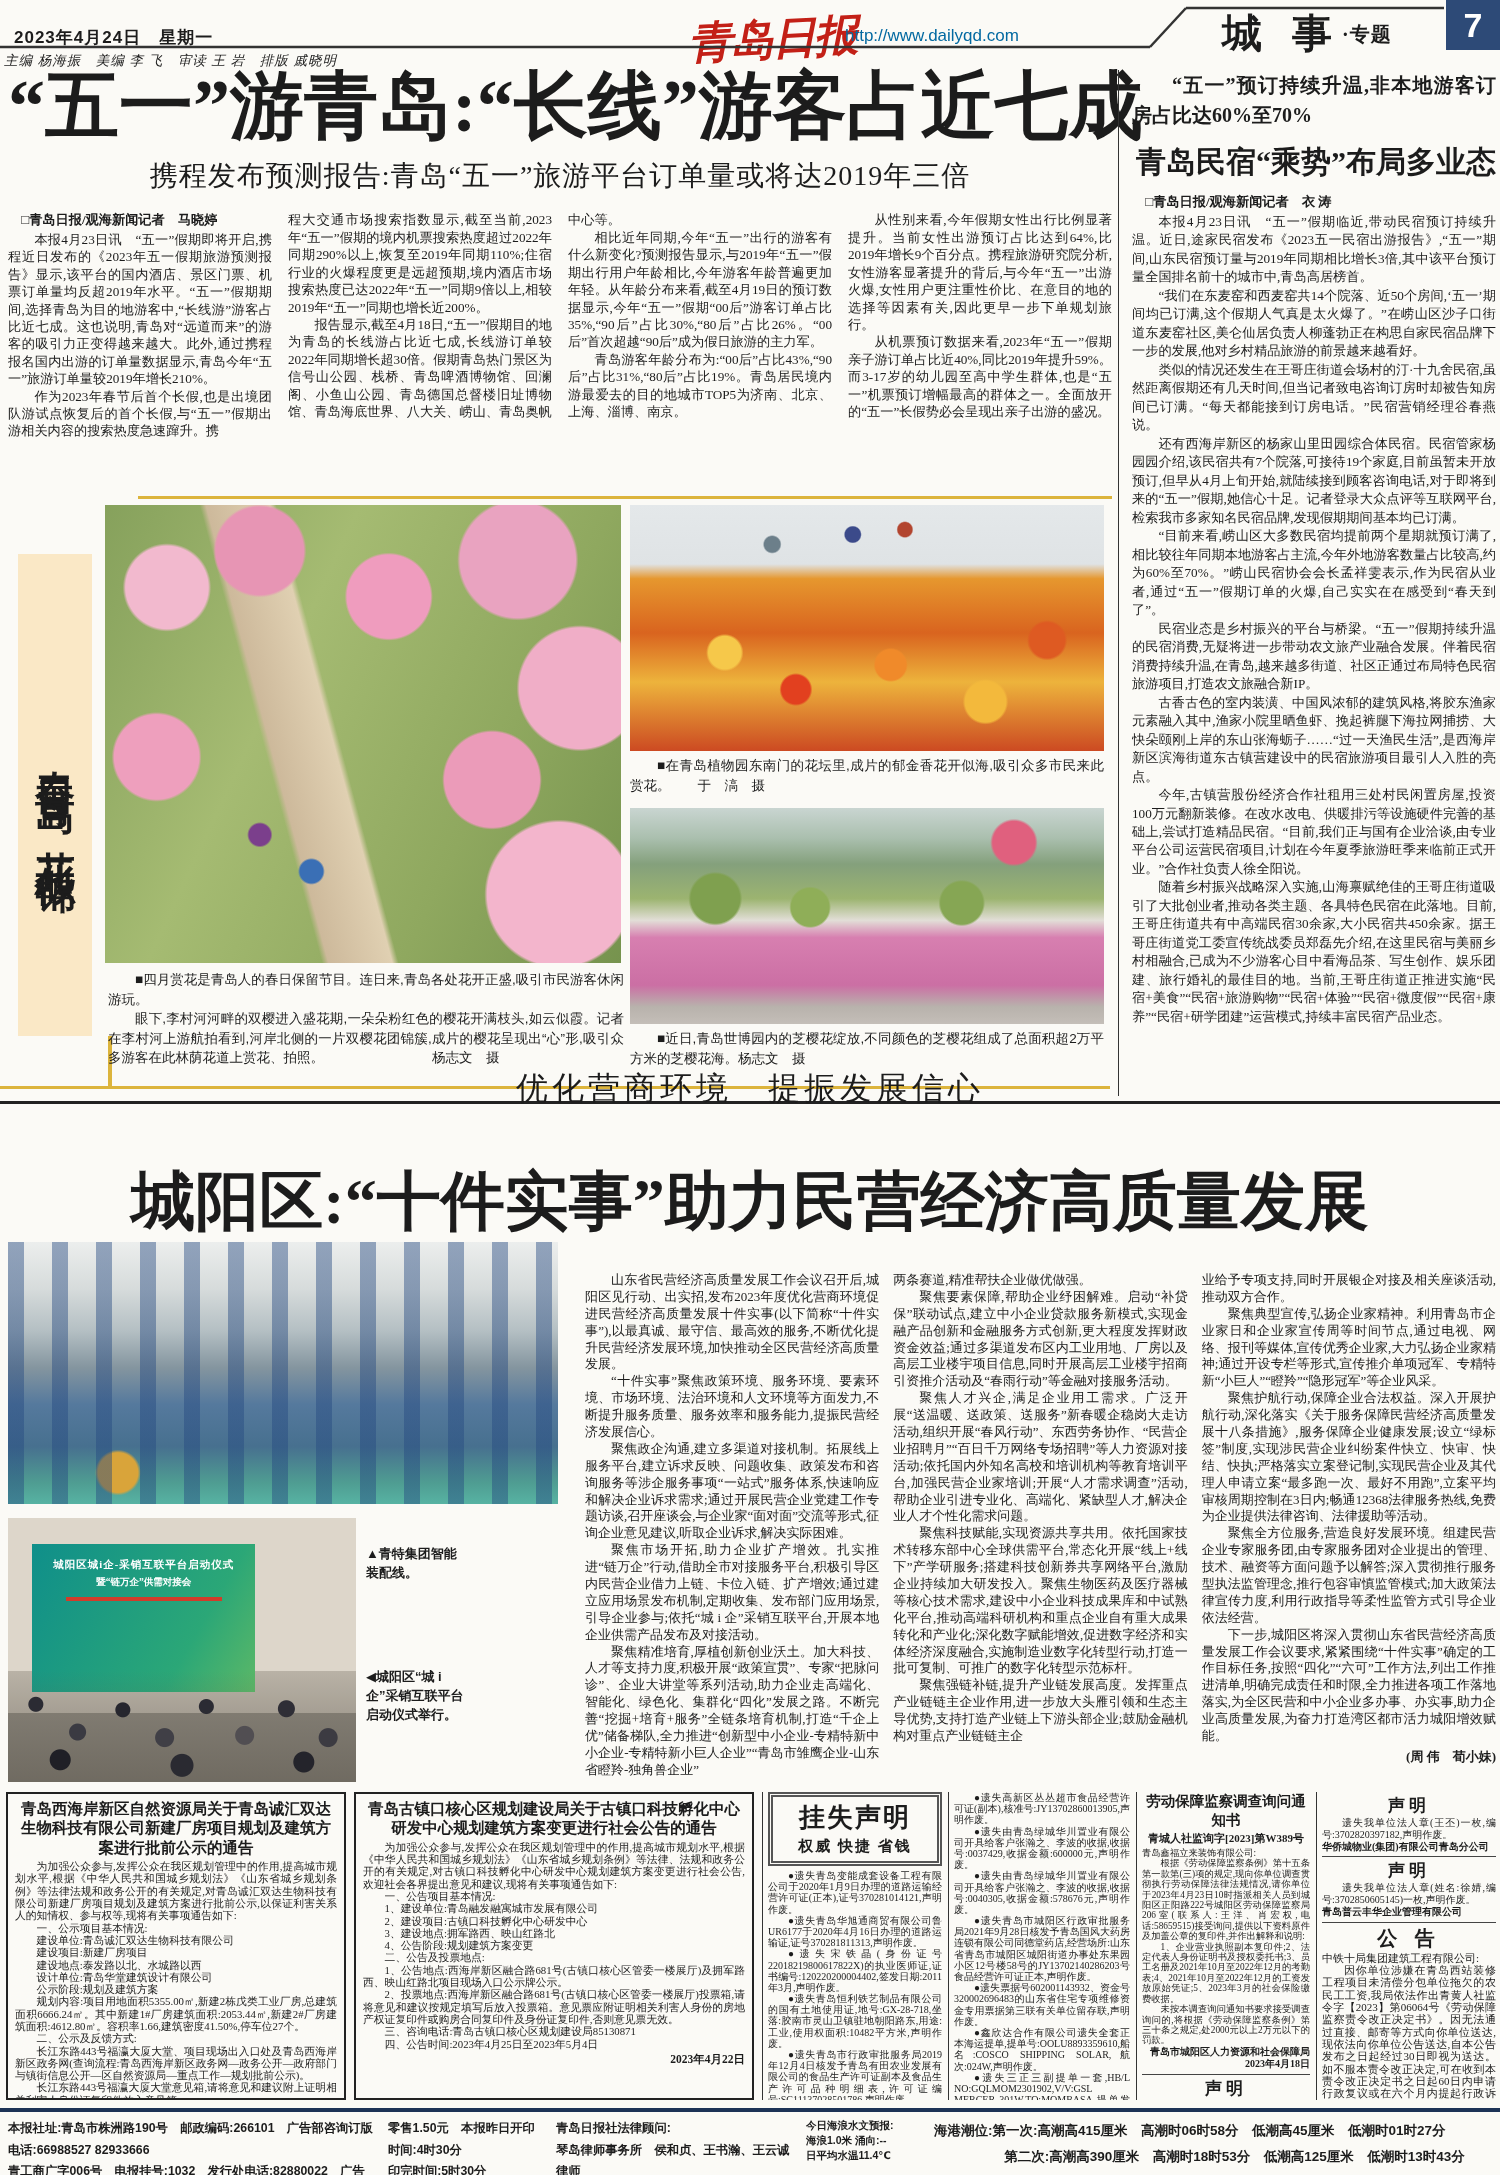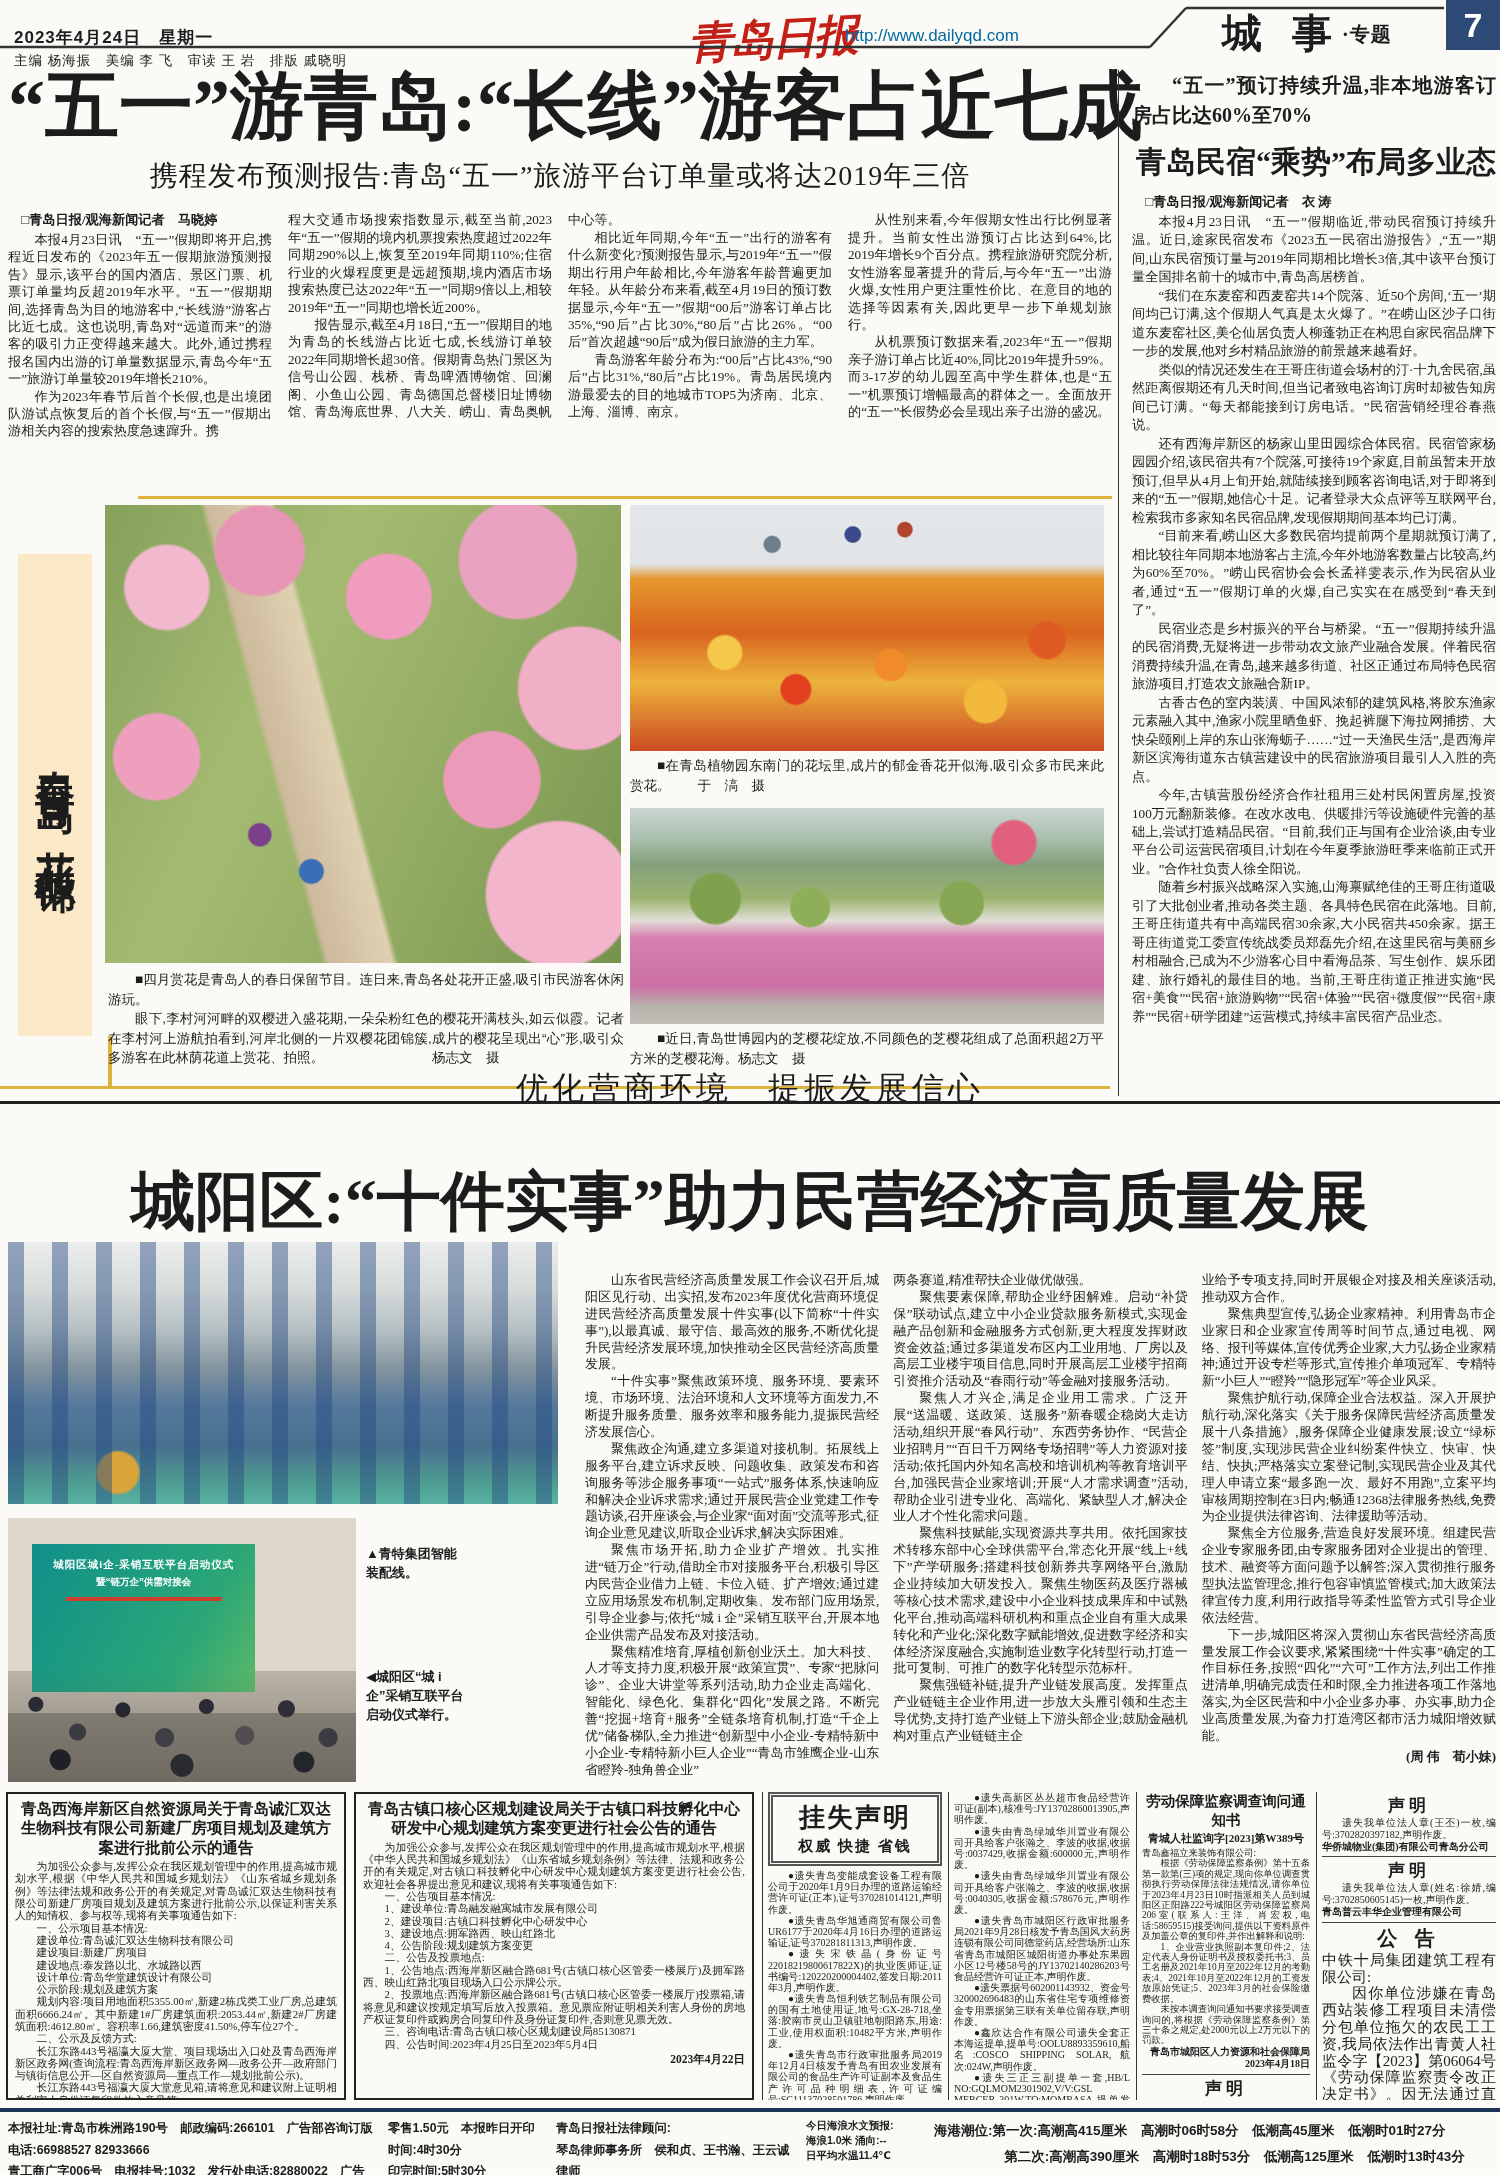--- a/index.html
+++ b/index.html
@@ -13,7 +13,7 @@
 
   
   #hdr-date { left:14px; top:26px; font-size:17px; font-weight:bold; letter-spacing:1px; }
-  #hdr-staff { left:14px; top:52px; font-size:13.5px; letter-spacing:1px; }
+  #hdr-staff { left:4px; top:52px; font-size:13.5px; letter-spacing:1px;font-style:italic; }
   #masthead { left:688px; top:10px; font-size:44px; font-weight:bold; font-style:italic;
               color:#c32017; letter-spacing:-2px; transform:rotate(-3deg); }
   #hdr-url { left:845px; top:26px; font-size:17px; color:#0369a1; }

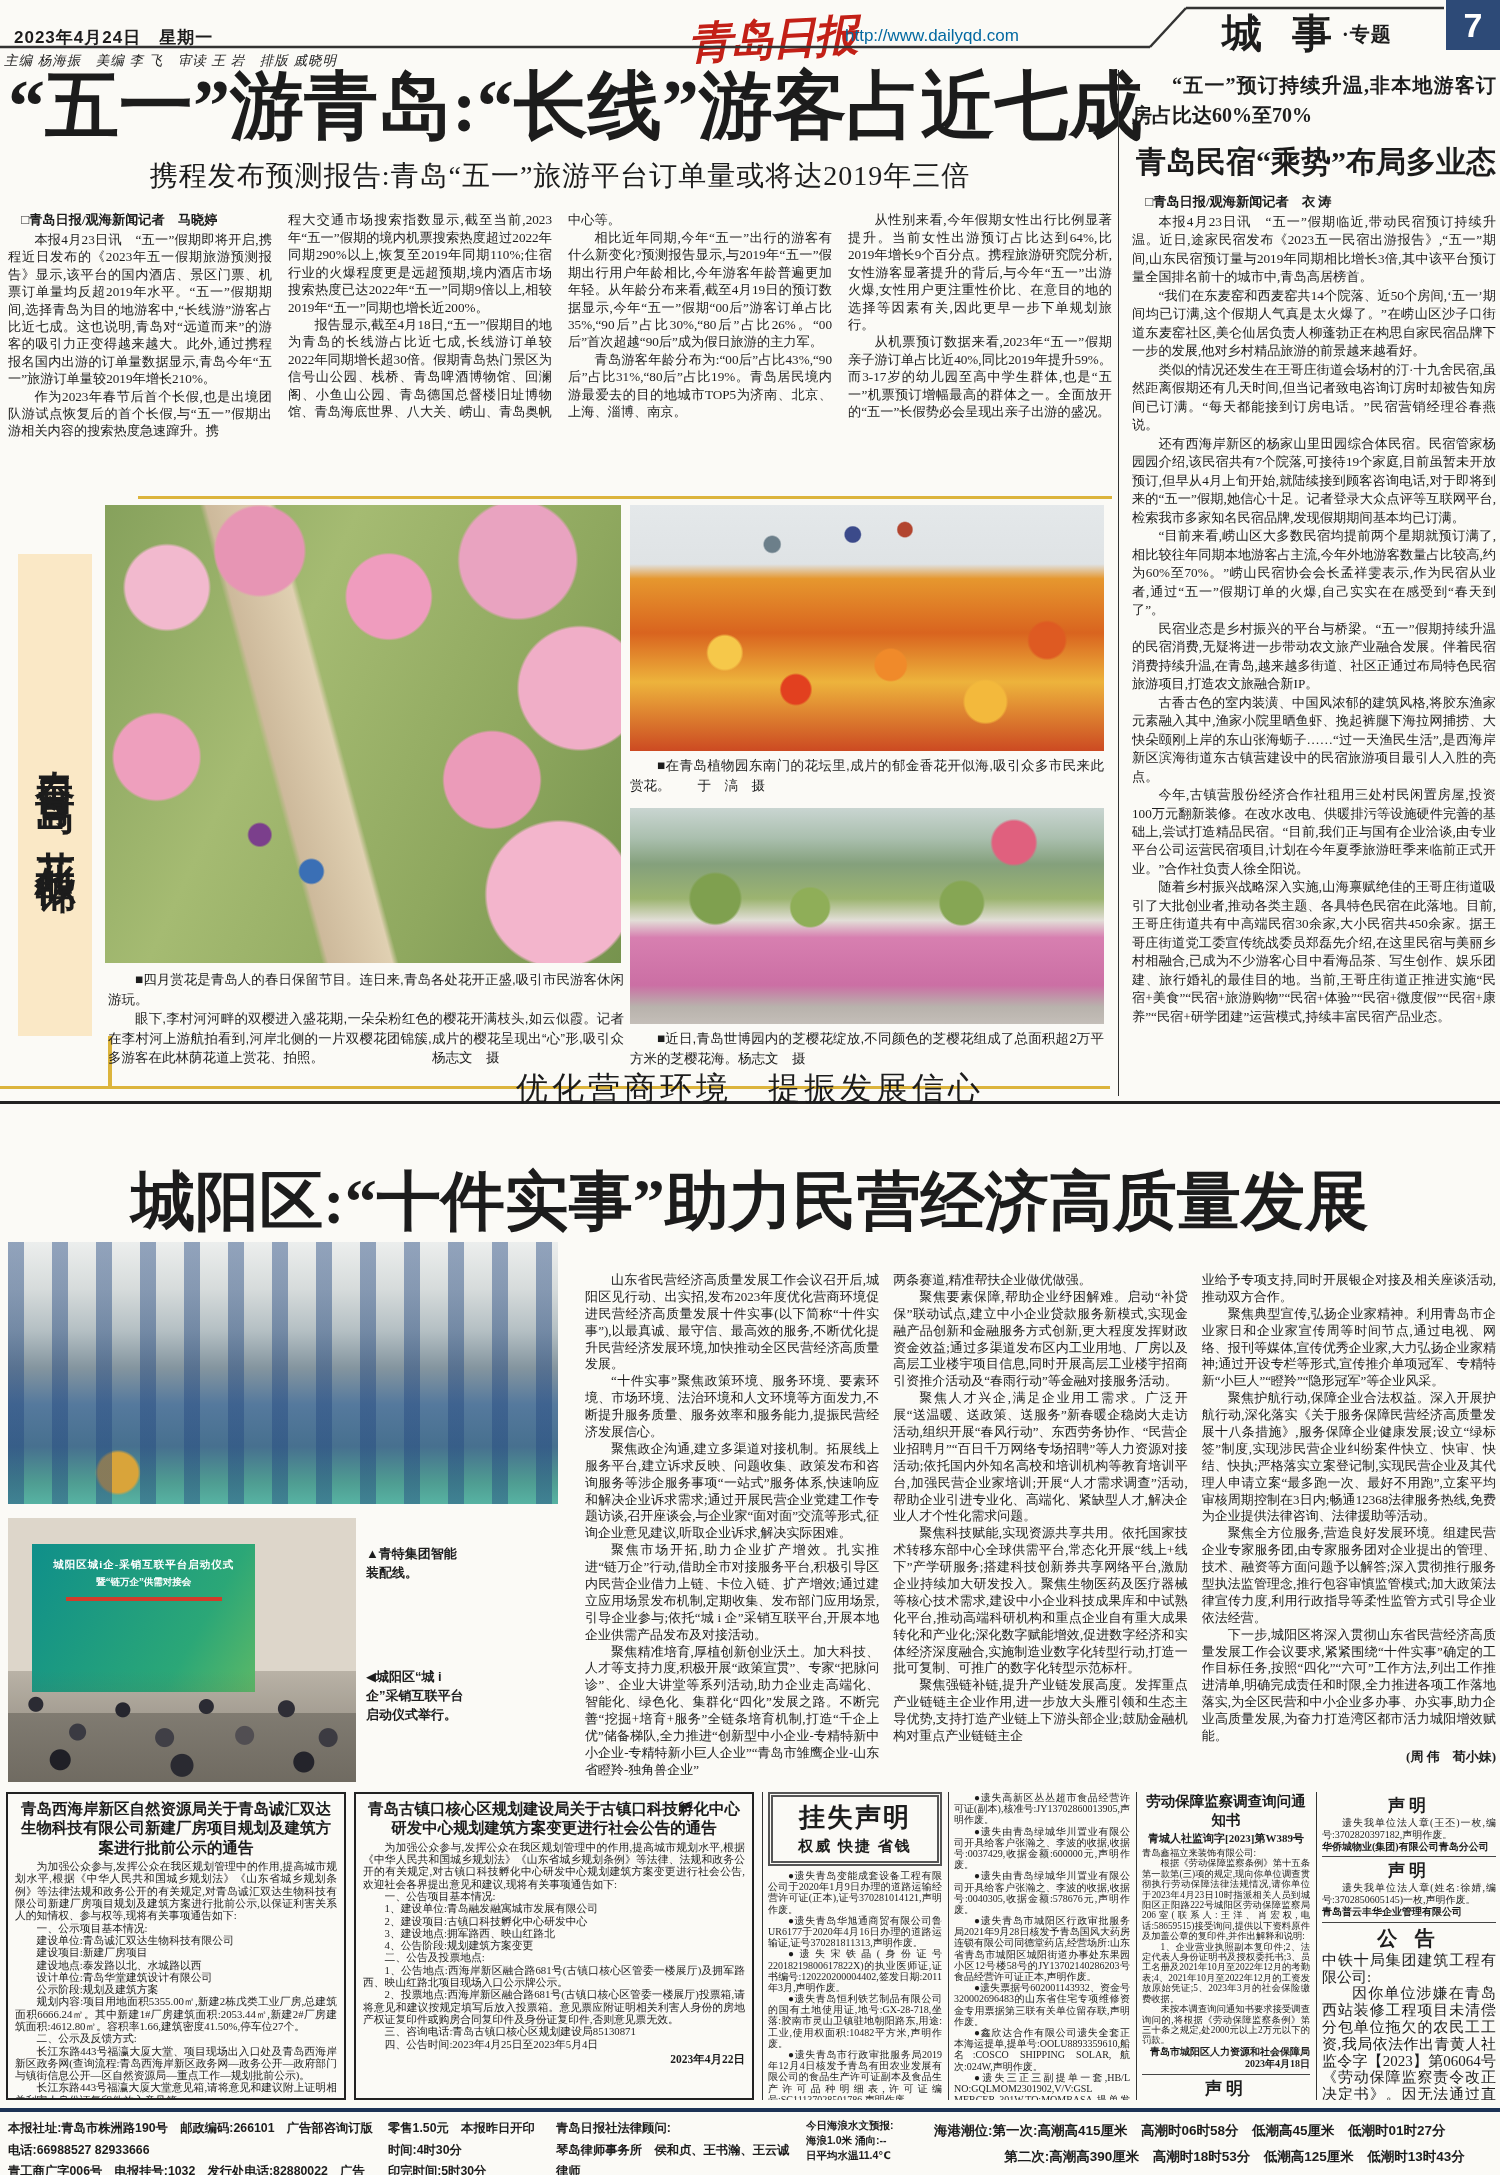--- a/index.html
+++ b/index.html
@@ -160,7 +160,7 @@
   #panel6 .sm-block:first-child { border-top:none; margin-top:0; }
   #gonggao-title { font-size:20px; font-weight:bold; text-align:center; letter-spacing:6px;
                    font-family:"Liberation Sans","DejaVu Sans",sans-serif; }
-  #gonggao .sm-body p { font-size:15px; line-height:1.12; }
+  #gonggao .sm-body p { font-size:11px; line-height:1.12; }
 
   
   #foot-rule { left:0; top:2108px; width:1500px; height:4px; background:#1d3356; }

